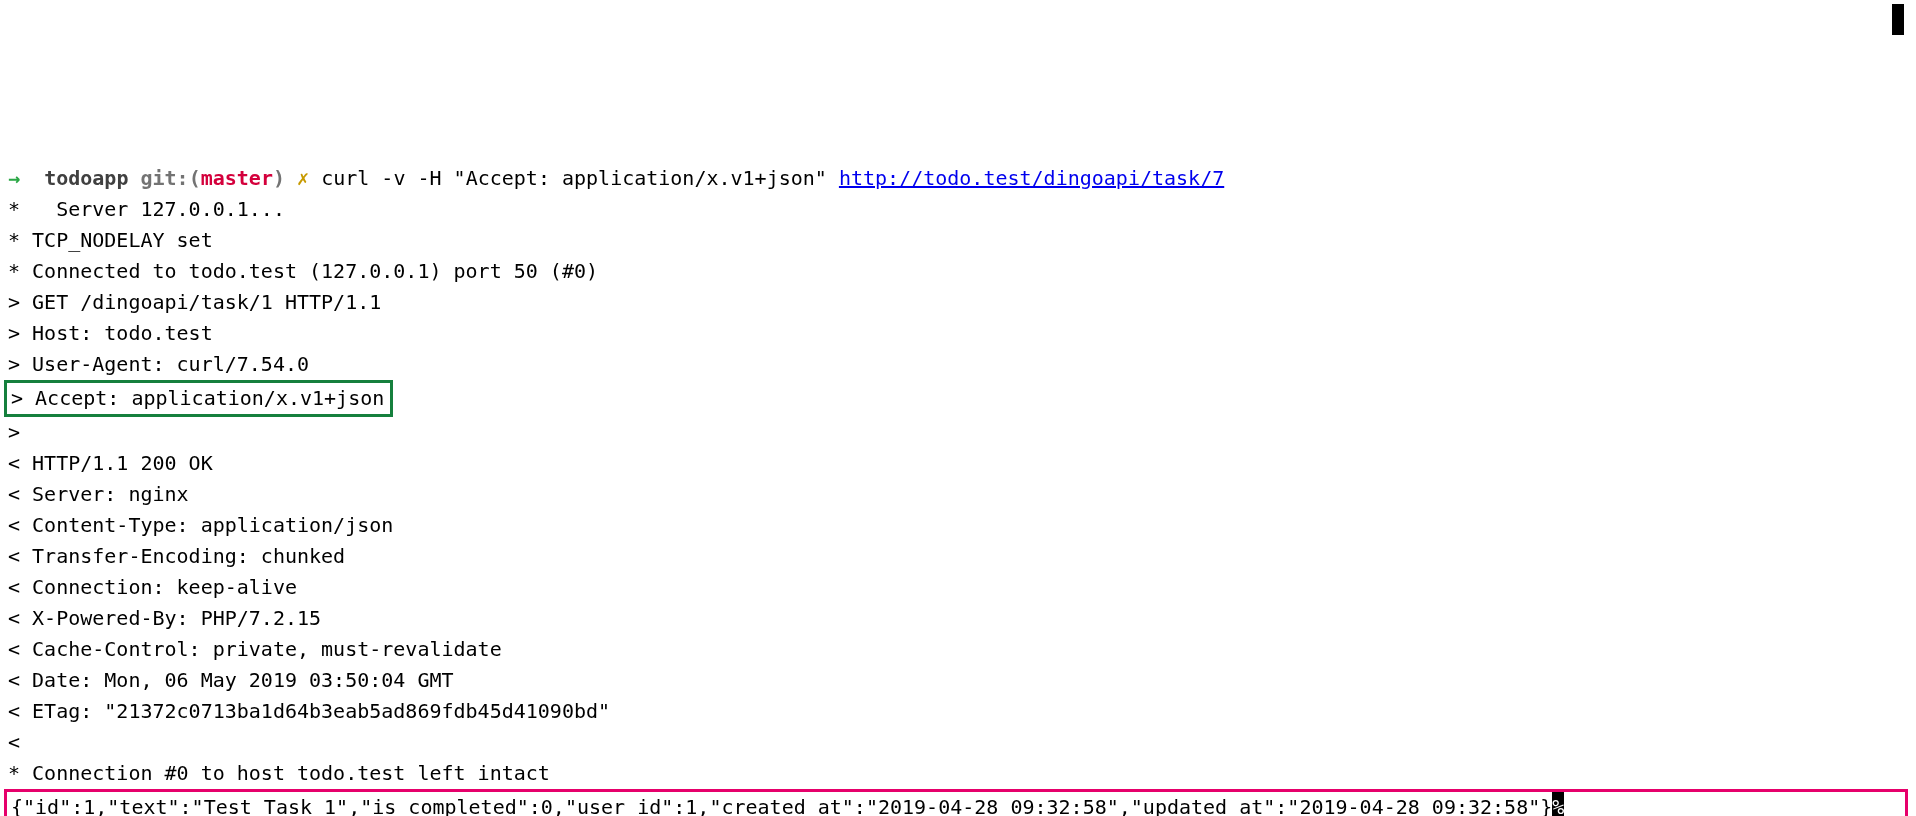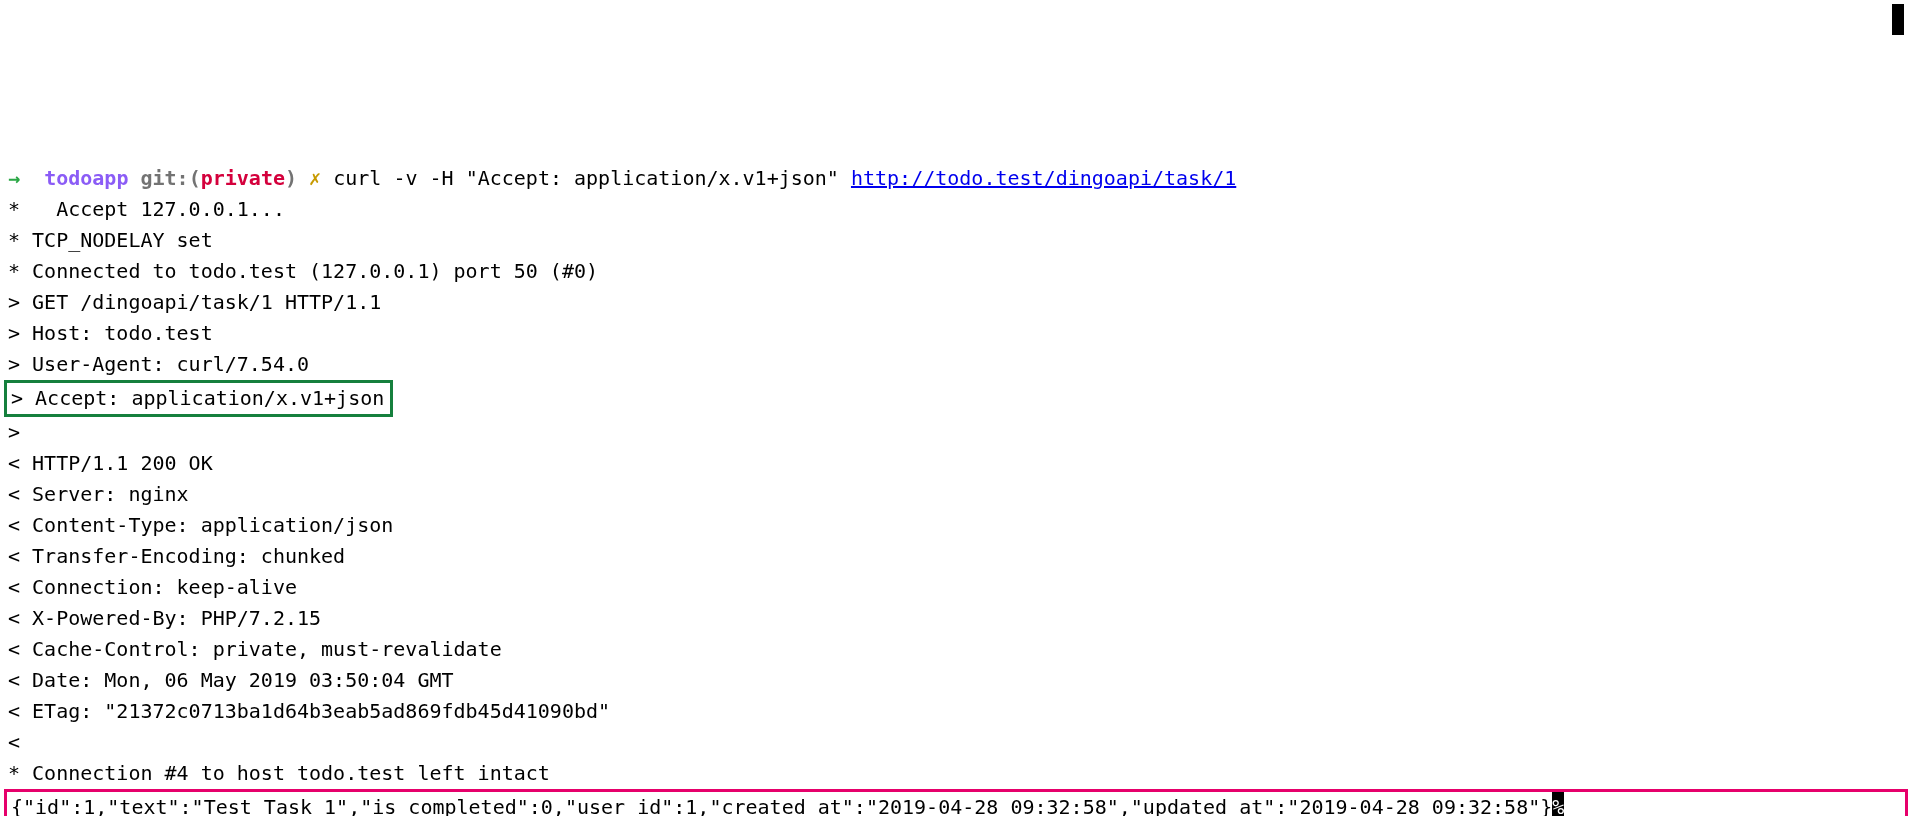--- a/index.html
+++ b/index.html
@@ -13,7 +13,7 @@
     white-space: pre;
   }
   .arrow-green { color: #2aa745; font-weight: bold; }
-  .cyan { color: #8b5cf6; font-weight: bold; }
+  .cyan { color: #404040; font-weight: bold; }
   .blue { color: #737373; font-weight: bold; }
   .red { color: #d4003c; font-weight: bold; }
   .yellow { color: #c79a00; font-weight: bold; }

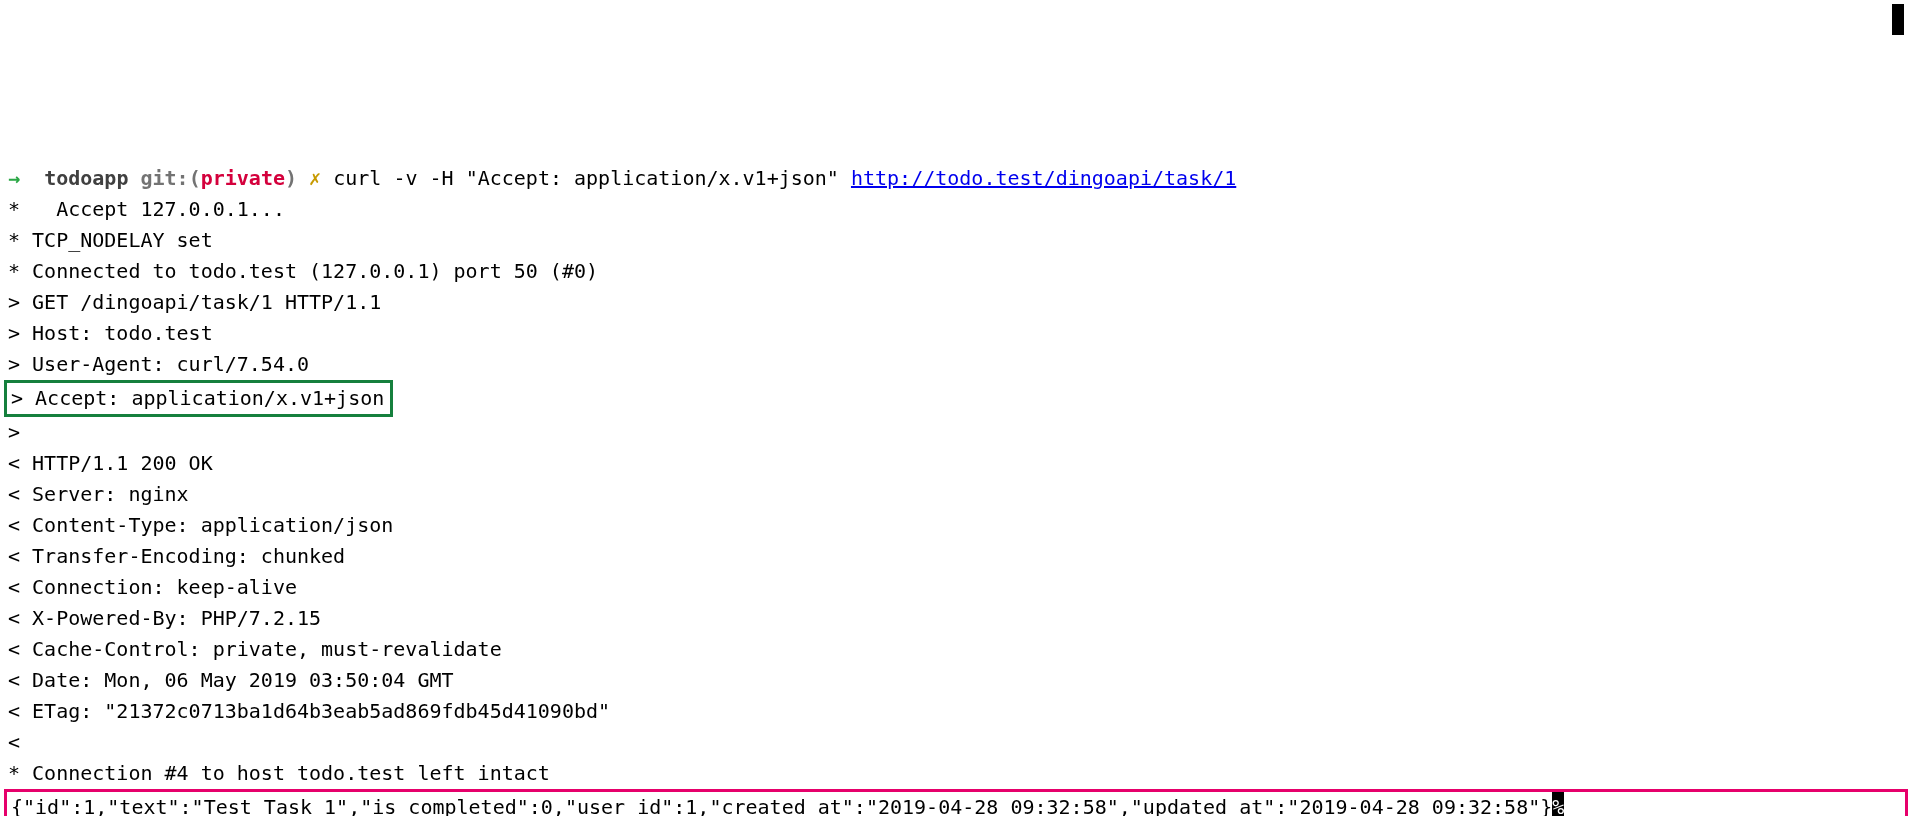--- a/index.html
+++ b/index.html
@@ -49,7 +49,7 @@
 
 
 <span class="cursor topright-cursor"> </span>
-<div><span class="arrow-green">→</span>  <span class="cyan">todoapp</span> <span class="blue">git:</span><span class="blue">(</span><span class="red">private</span><span class="blue">)</span> <span class="yellow">✗</span> <span>curl -v -H "Accept: application/x.v1+json" </span><a class="url" href="#">http://todo.test/dingoapi/task/1</a>
+<div><span class="arrow-green">→</span>  <span class="cyan">todoapp</span> <span class="blue">git:</span><span class="blue">(</span><span class="red">master</span><span class="blue">)</span> <span class="yellow">✗</span> <span>curl -v -H "Accept: application/x.v1+json" </span><a class="url" href="#">http://todo.test/dingoapi/task/1</a>
 <span>*   Accept 127.0.0.1...</span>
 <span>* TCP_NODELAY set</span>
 <span>* Connected to todo.test (127.0.0.1) port 50 (#0)</span>

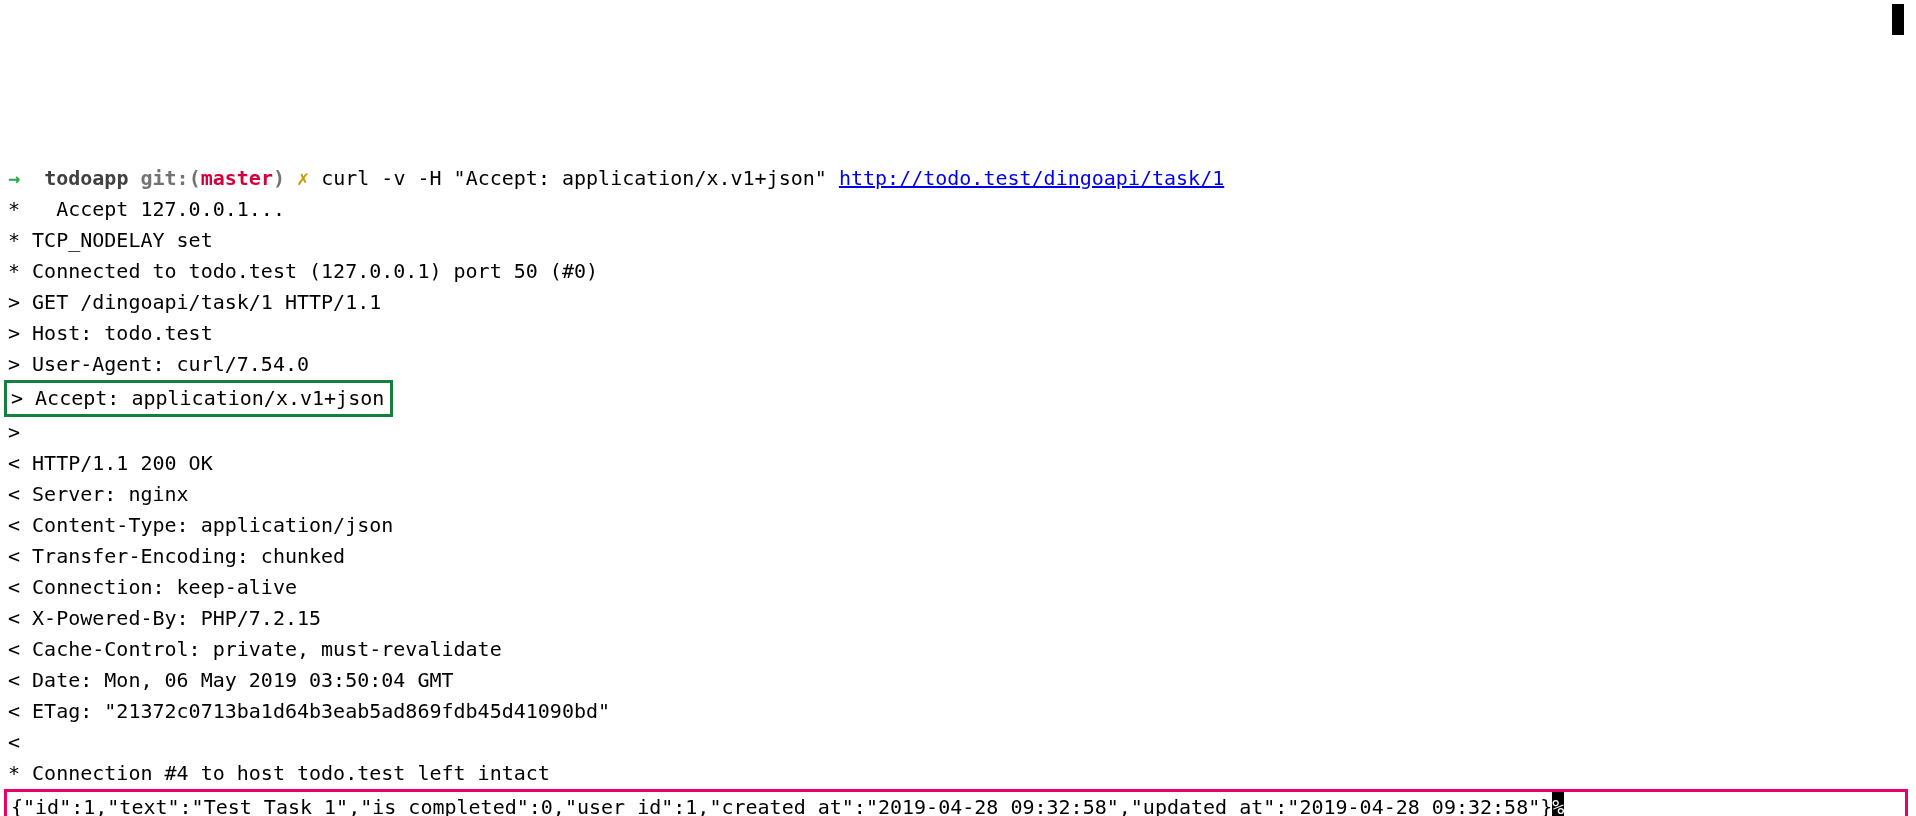--- a/index.html
+++ b/index.html
@@ -49,7 +49,7 @@
 
 
 <span class="cursor topright-cursor"> </span>
-<div><span class="arrow-green">→</span>  <span class="cyan">todoapp</span> <span class="blue">git:</span><span class="blue">(</span><span class="red">master</span><span class="blue">)</span> <span class="yellow">✗</span> <span>curl -v -H "Accept: application/x.v1+json" </span><a class="url" href="#">http://todo.test/dingoapi/task/1</a>
+<div><span class="arrow-green">→</span>  <span class="cyan">todoapp</span> <span class="blue">git:</span><span class="blue">(</span><span class="red">master</span><span class="blue">)</span> <span class="yellow">✗</span> <span>curl -v -H "Accept: application/x.v1+json" </span><a class="url" href="#">http://todo.test/dingoapi/task/7</a>
 <span>*   Accept 127.0.0.1...</span>
 <span>* TCP_NODELAY set</span>
 <span>* Connected to todo.test (127.0.0.1) port 50 (#0)</span>

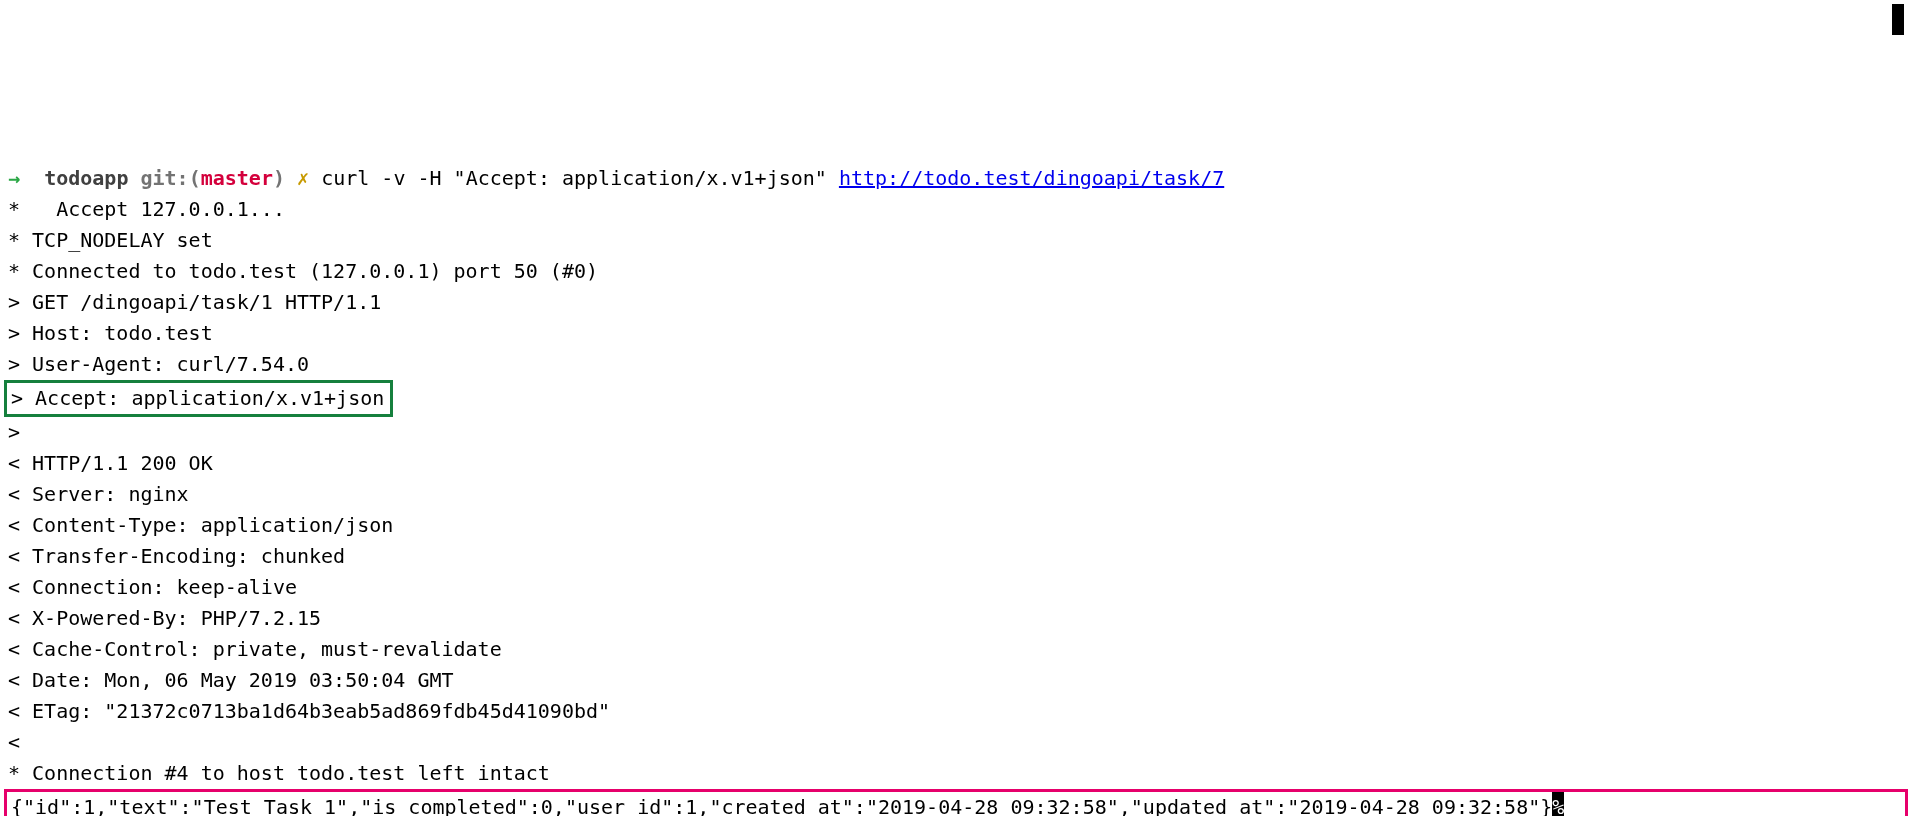--- a/index.html
+++ b/index.html
@@ -50,7 +50,7 @@
 
 <span class="cursor topright-cursor"> </span>
 <div><span class="arrow-green">→</span>  <span class="cyan">todoapp</span> <span class="blue">git:</span><span class="blue">(</span><span class="red">master</span><span class="blue">)</span> <span class="yellow">✗</span> <span>curl -v -H "Accept: application/x.v1+json" </span><a class="url" href="#">http://todo.test/dingoapi/task/7</a>
-<span>*   Accept 127.0.0.1...</span>
+<span>*   Server 127.0.0.1...</span>
 <span>* TCP_NODELAY set</span>
 <span>* Connected to todo.test (127.0.0.1) port 50 (#0)</span>
 <span>&gt; GET /dingoapi/task/1 HTTP/1.1</span>

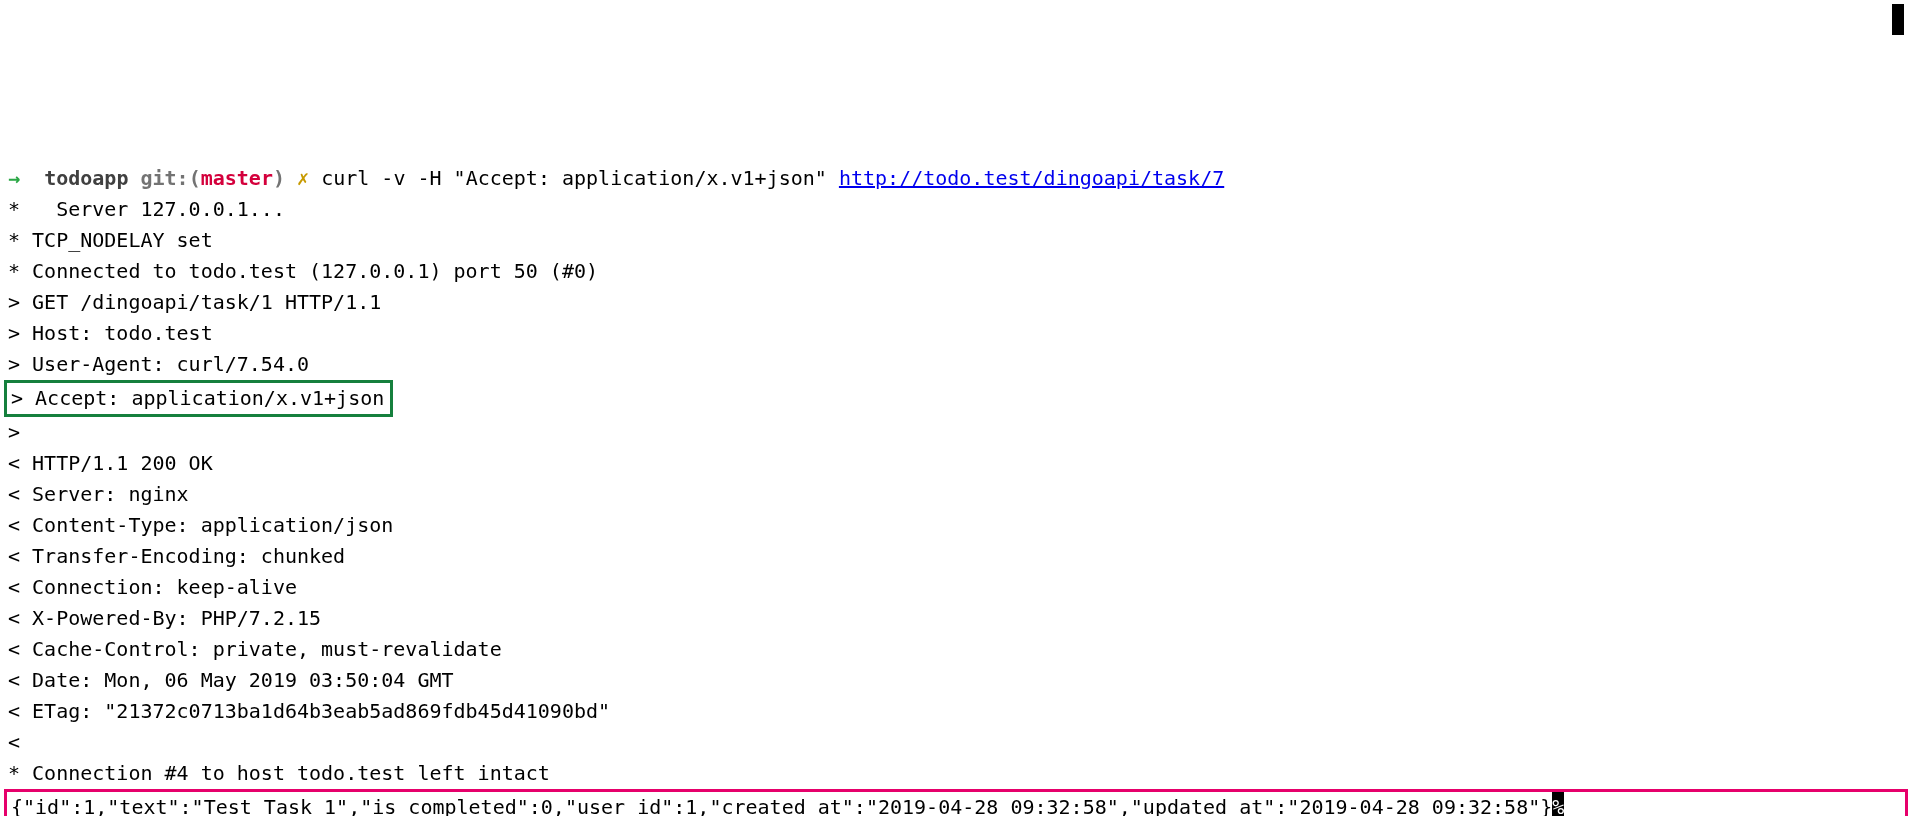--- a/index.html
+++ b/index.html
@@ -68,7 +68,7 @@
 <span>&lt; Date: Mon, 06 May 2019 03:50:04 GMT</span>
 <span>&lt; ETag: "21372c0713ba1d64b3eab5ad869fdb45d41090bd"</span>
 <span>&lt;</span>
-<span>* Connection #4 to host todo.test left intact</span>
+<span>* Connection #0 to host todo.test left intact</span>
 <span class="hl-block"><span>{"id":1,"text":"Test Task 1","is_completed":0,"user_id":1,"created_at":"2019-04-28 09:32:58","updated_at":"2019-04-28 09:32:58"}</span><span class="cursor">%</span></span></div>
 
 

